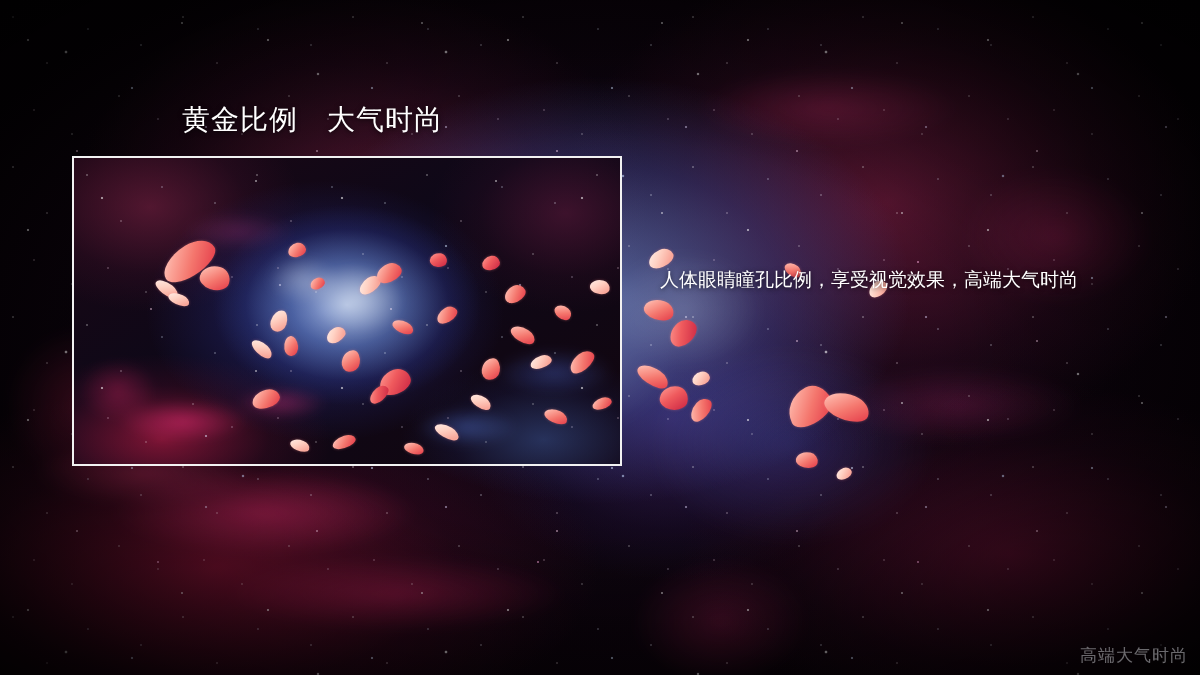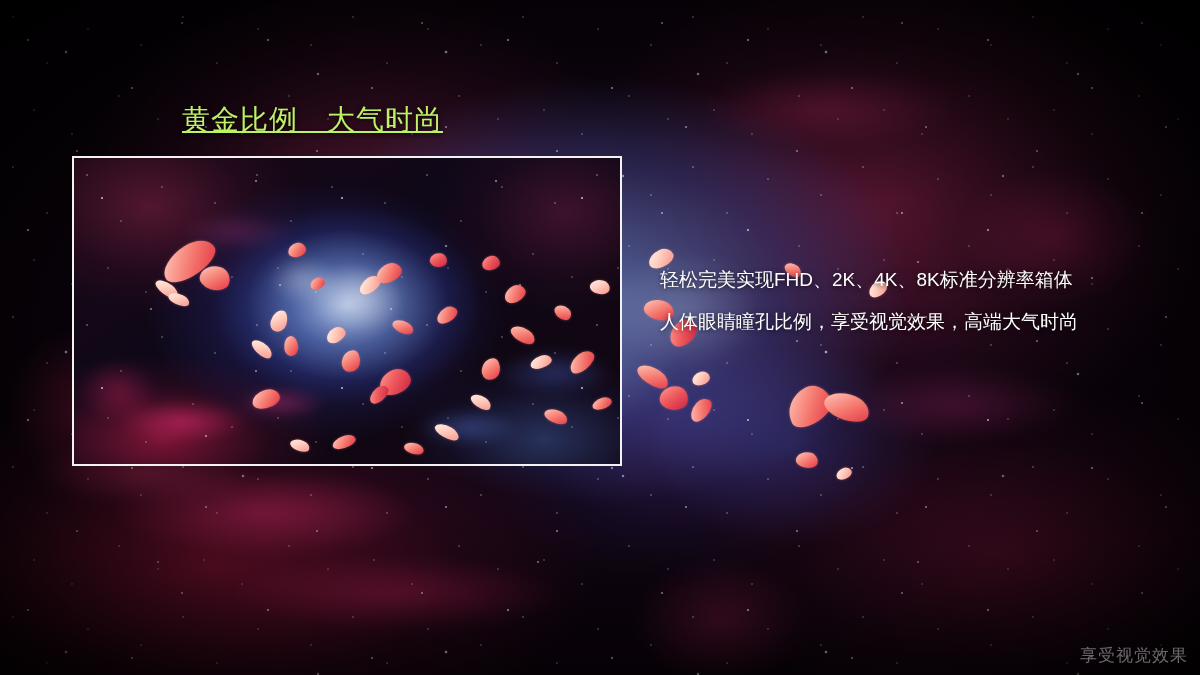--- a/index.html
+++ b/index.html
@@ -130,10 +130,9 @@
   
   #slide-title{
     position:absolute;left:182px;top:101px;
-    font-size:28px;letter-spacing:1px;color:#bef264;
+    font-size:28px;letter-spacing:1px;color:#ffffff;
     text-shadow:0 1px 5px rgba(0,0,0,.75);
     white-space:pre;
-    text-decoration:underline;
   }
   #body-copy{
     position:absolute;left:660px;top:259px;width:500px;

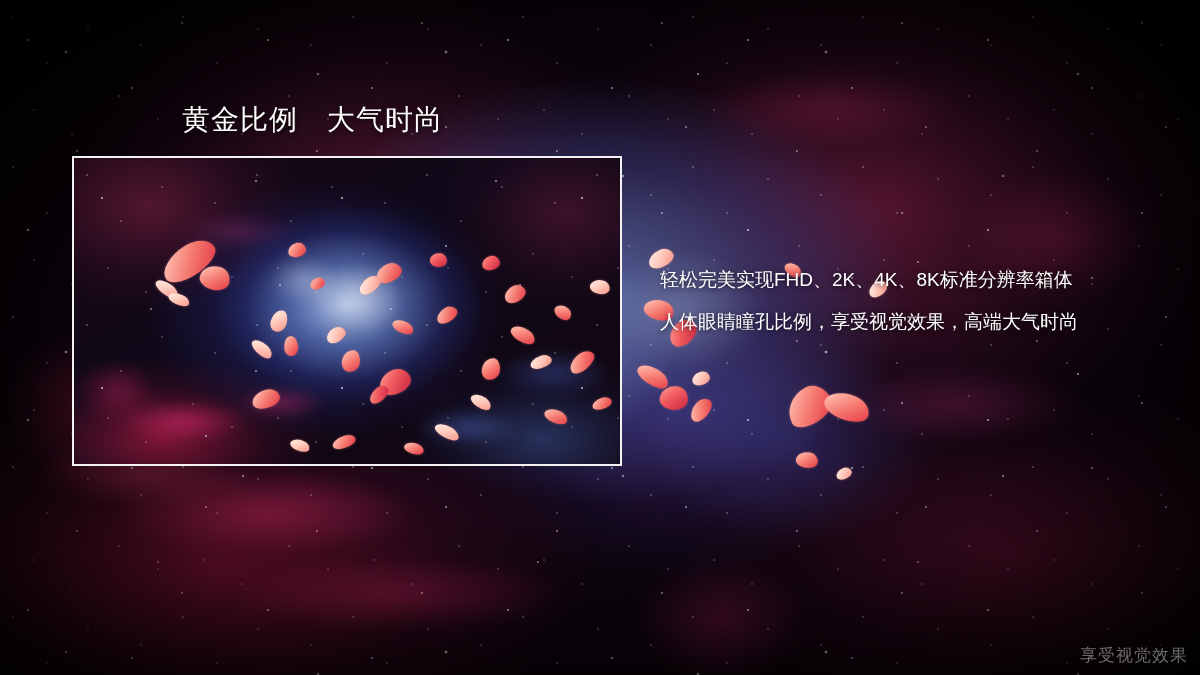--- a/index.html
+++ b/index.html
@@ -223,7 +223,6 @@
   <div id="slide-title">黄金比例　大气时尚</div>
 
   <div id="body-copy">
-    <span class="line">轻松完美实现FHD、2K、4K、8K标准分辨率箱体</span>
     <span class="line">人体眼睛瞳孔比例，享受视觉效果，高端大气时尚</span>
   </div>
 

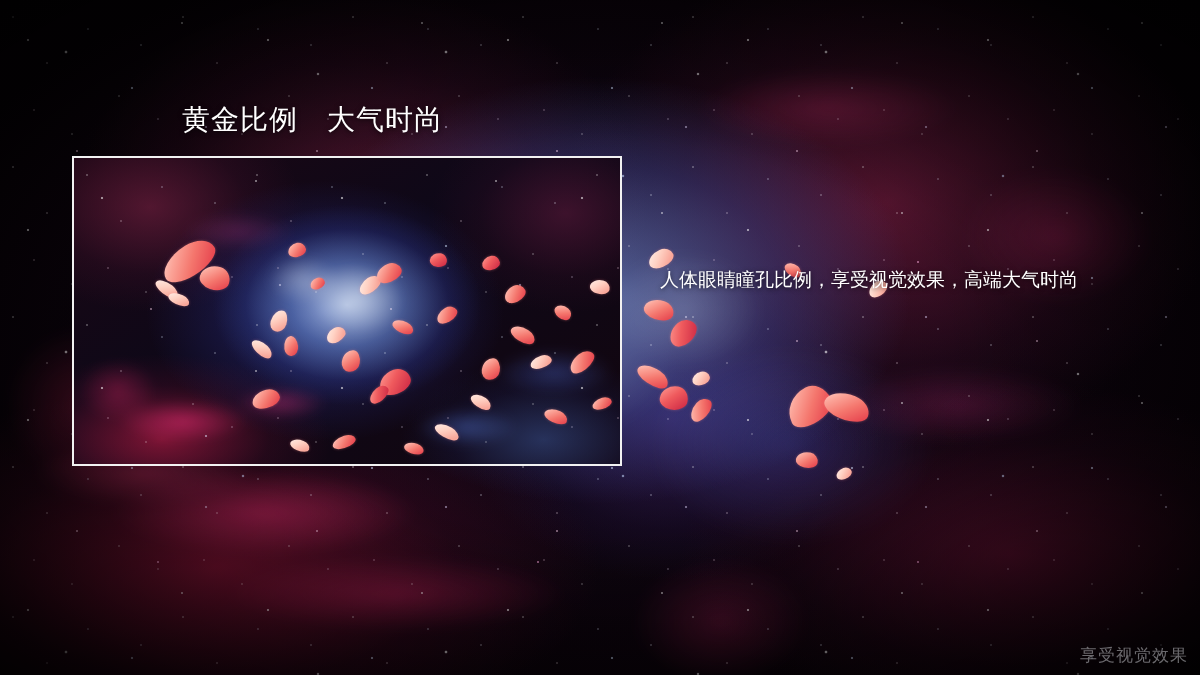--- a/index.html
+++ b/index.html
@@ -226,7 +226,7 @@
     <span class="line">人体眼睛瞳孔比例，享受视觉效果，高端大气时尚</span>
   </div>
 
-  <div id="watermark">享受视觉效果</div>
+  <div id="watermark">高端大气时尚</div>
 
 </div>
 

